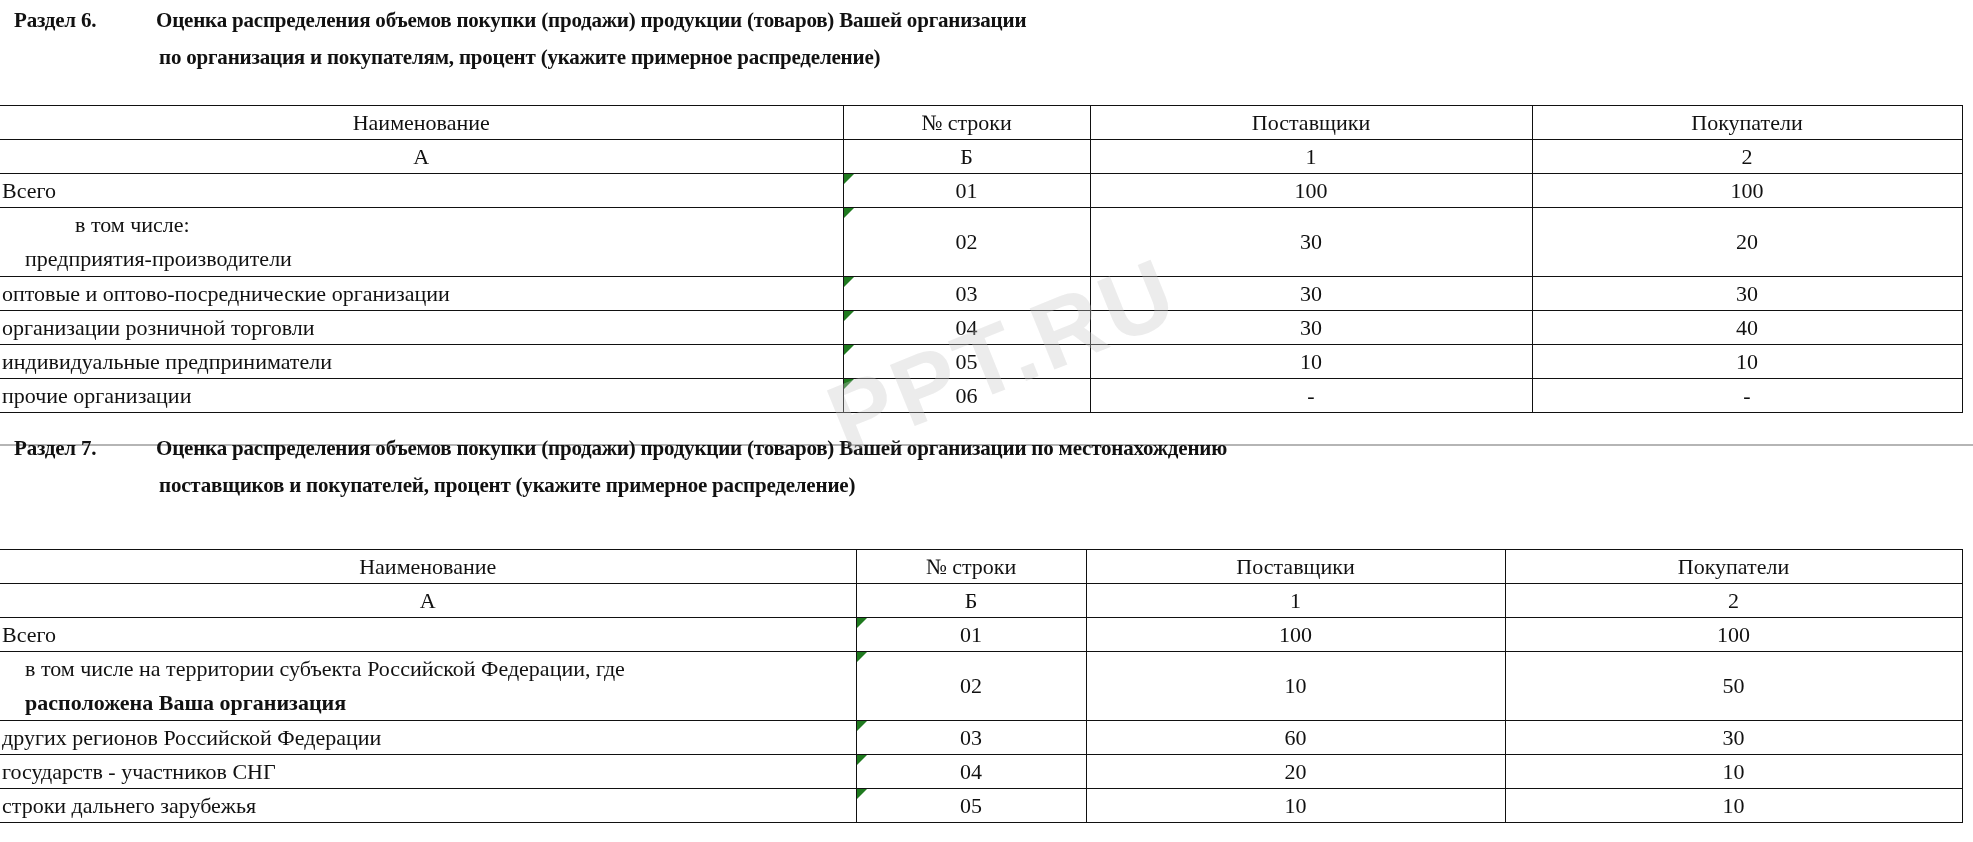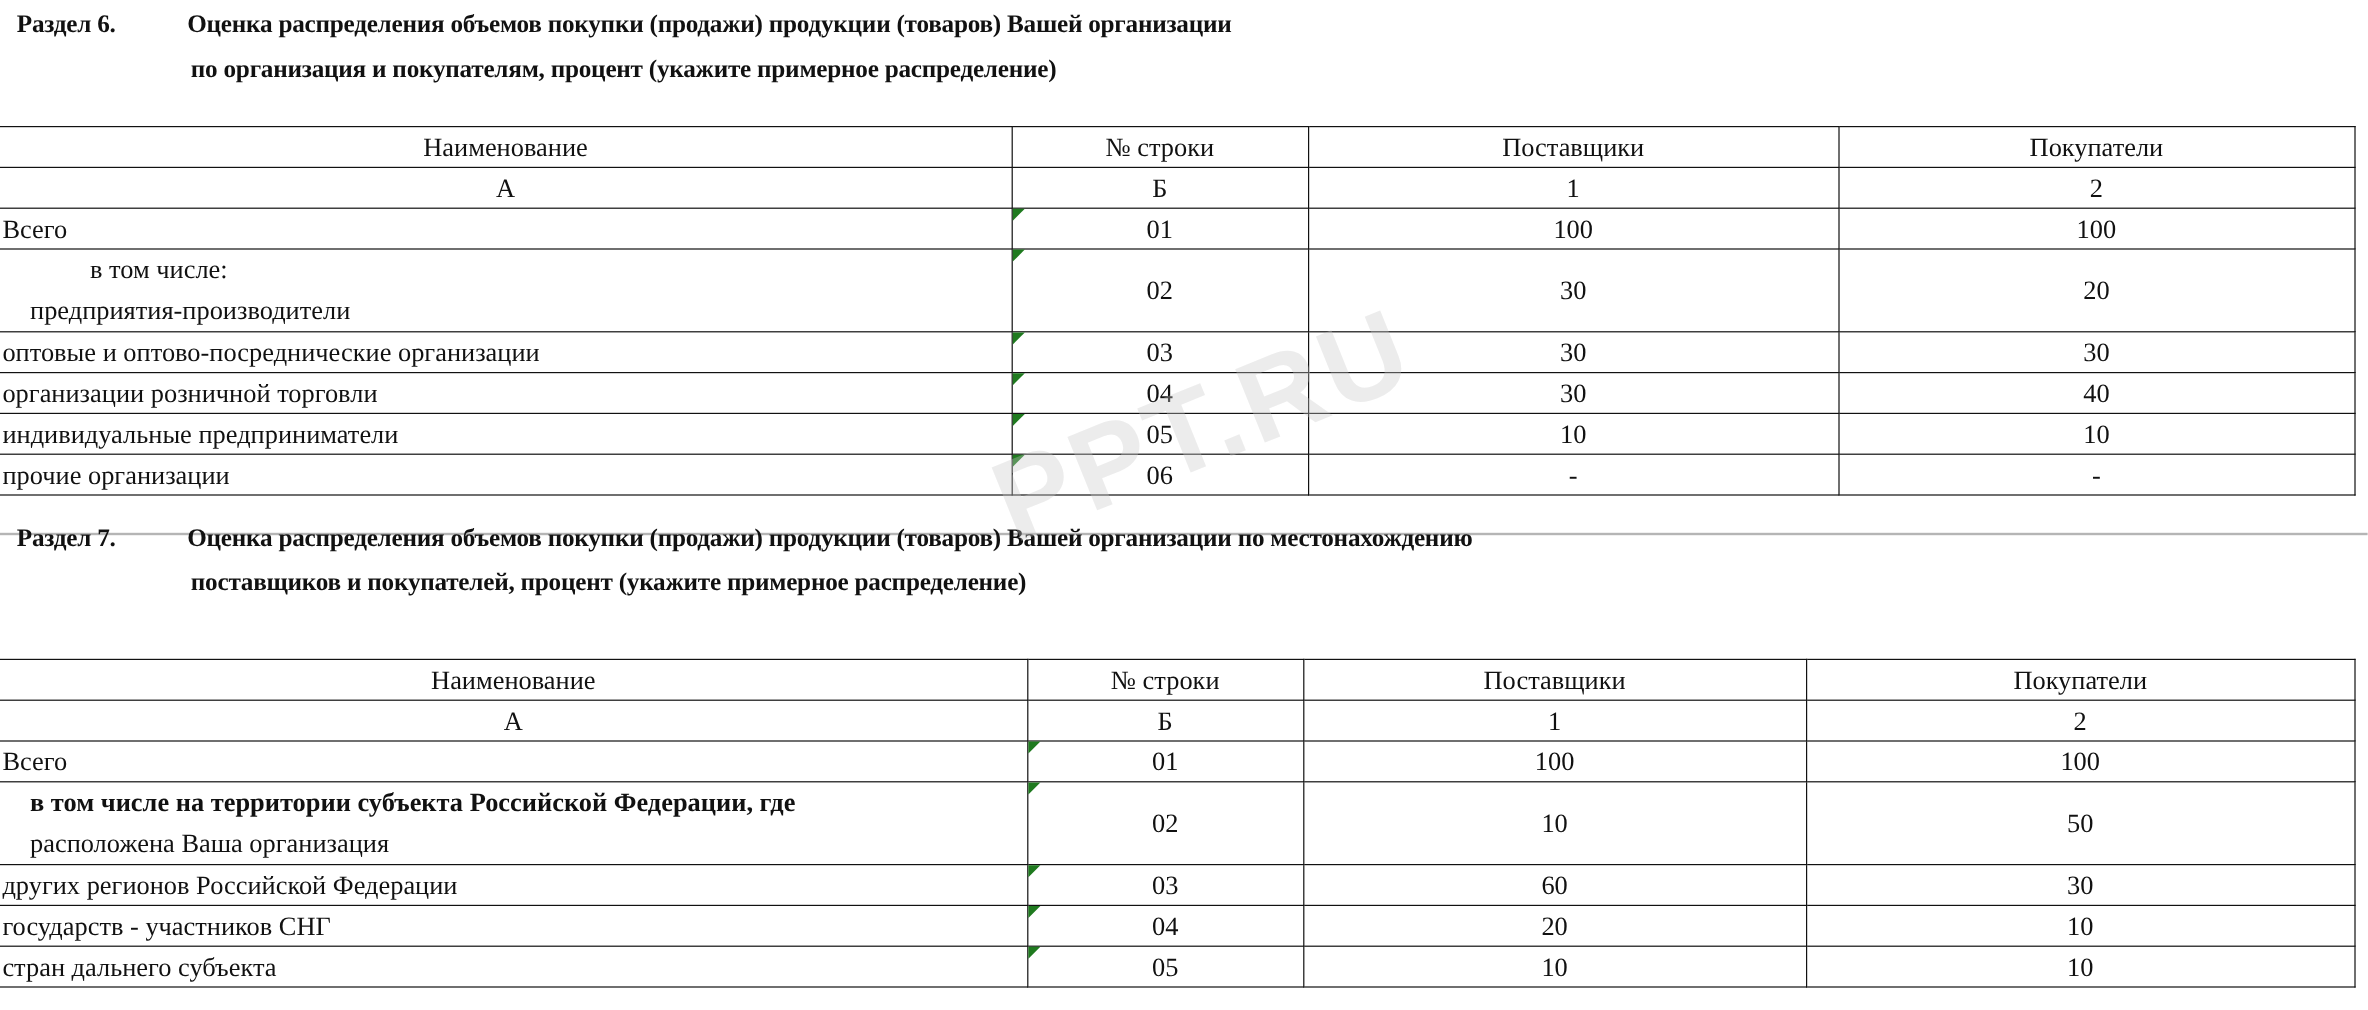--- a/index.html
+++ b/index.html
@@ -144,7 +144,7 @@
   </tr>
   <tr>
     <td class="l" style="height:68px; line-height:34px;">
-      <div style="padding-left:23px;font-weight:bold;">в том числе на территории субъекта Российской Федерации, где</div>
+      <div style="padding-left:23px;">в том числе на территории субъекта Российской Федерации, где</div>
       <div style="padding-left:23px;">расположена Ваша организация</div>
     </td>
     <td class="c"><span class="marker"></span><span>02</span></td>

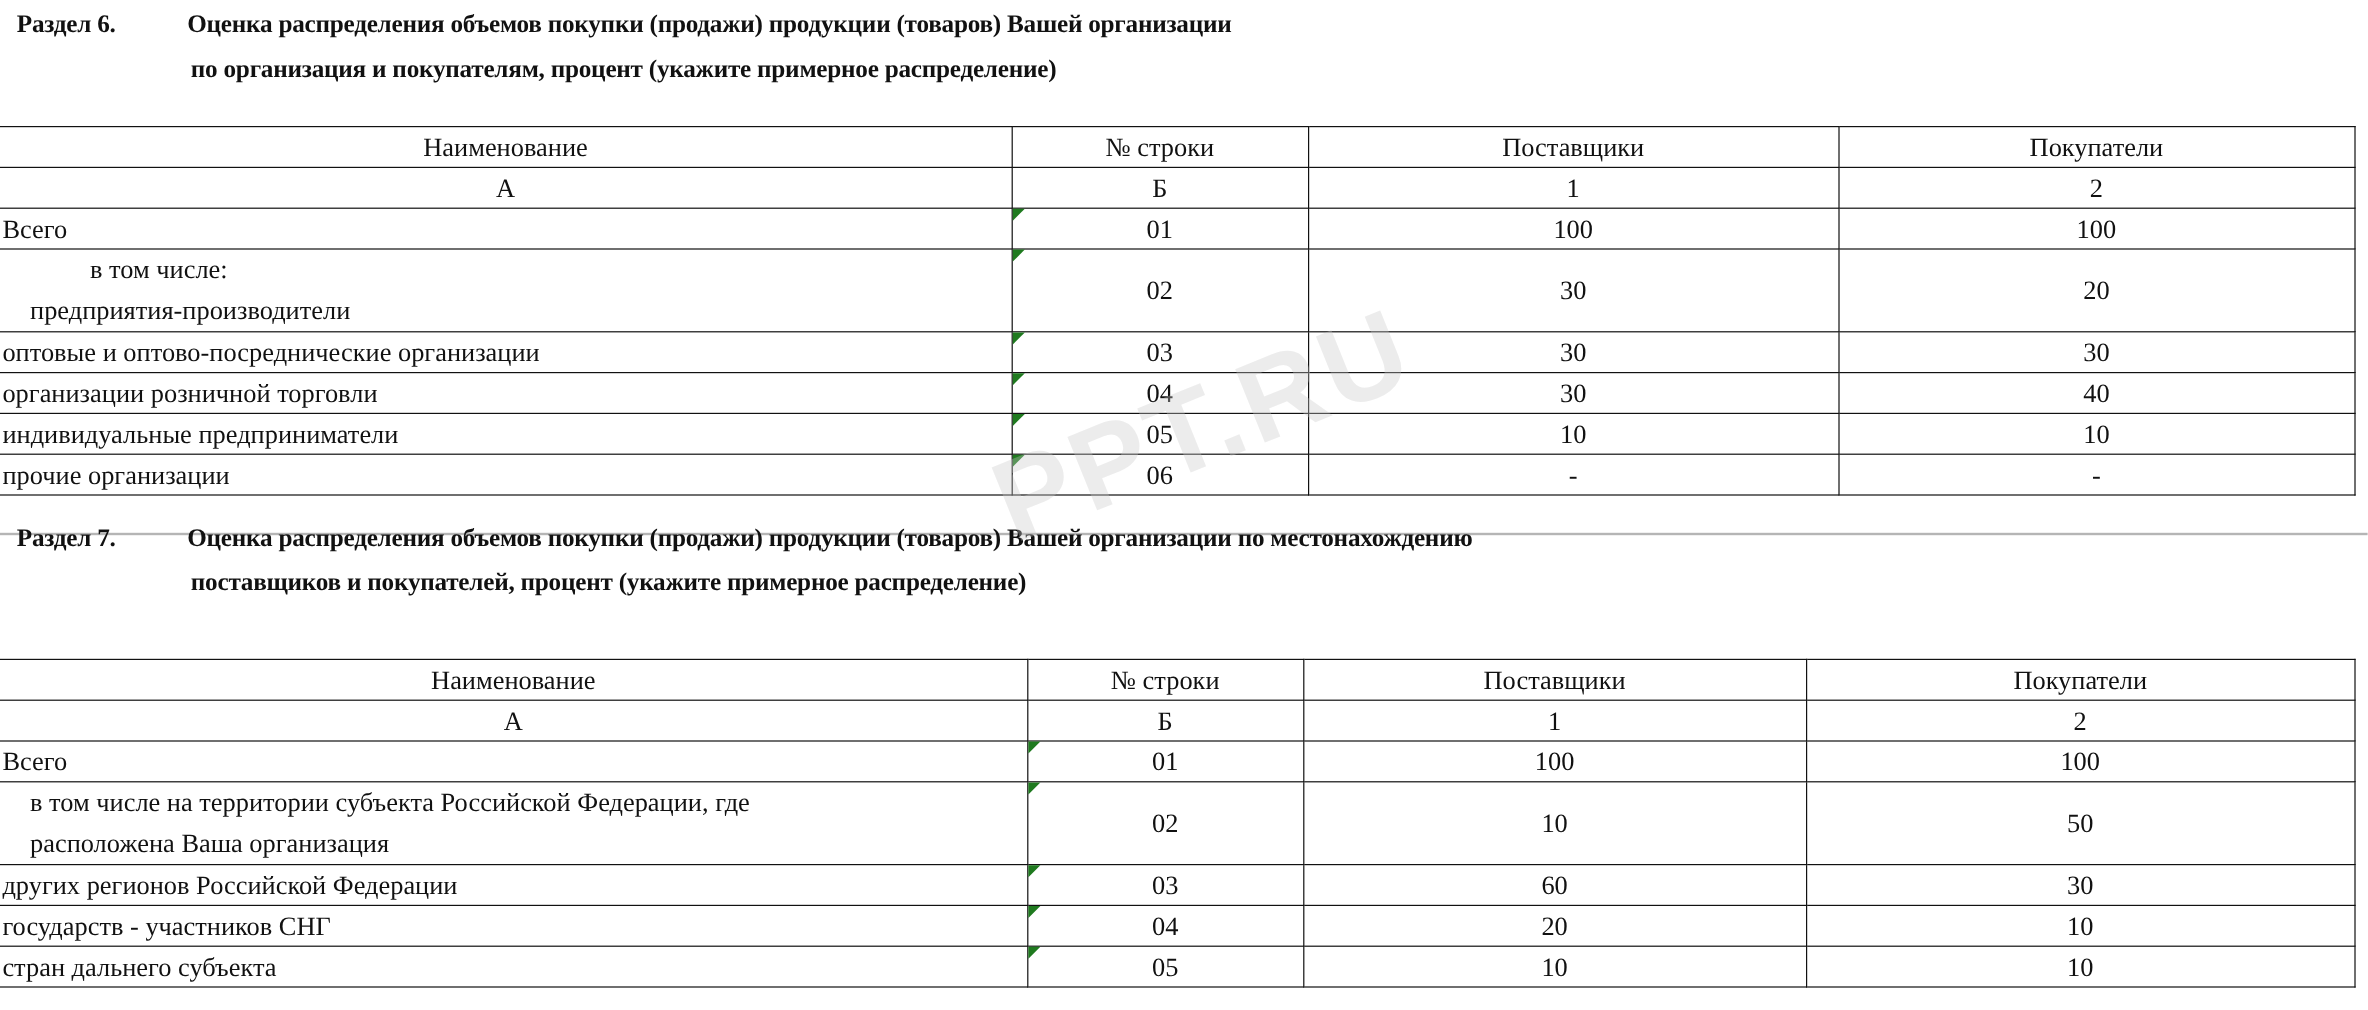--- a/index.html
+++ b/index.html
@@ -145,7 +145,7 @@
   <tr>
     <td class="l" style="height:68px; line-height:34px;">
       <div style="padding-left:23px;">в том числе на территории субъекта Российской Федерации, где</div>
-      <div style="padding-left:23px;">расположена Ваша организация</div>
+      <div style="padding-left:23px;font-weight:bold;">расположена Ваша организация</div>
     </td>
     <td class="c"><span class="marker"></span><span>02</span></td>
     <td class="c">10</td>

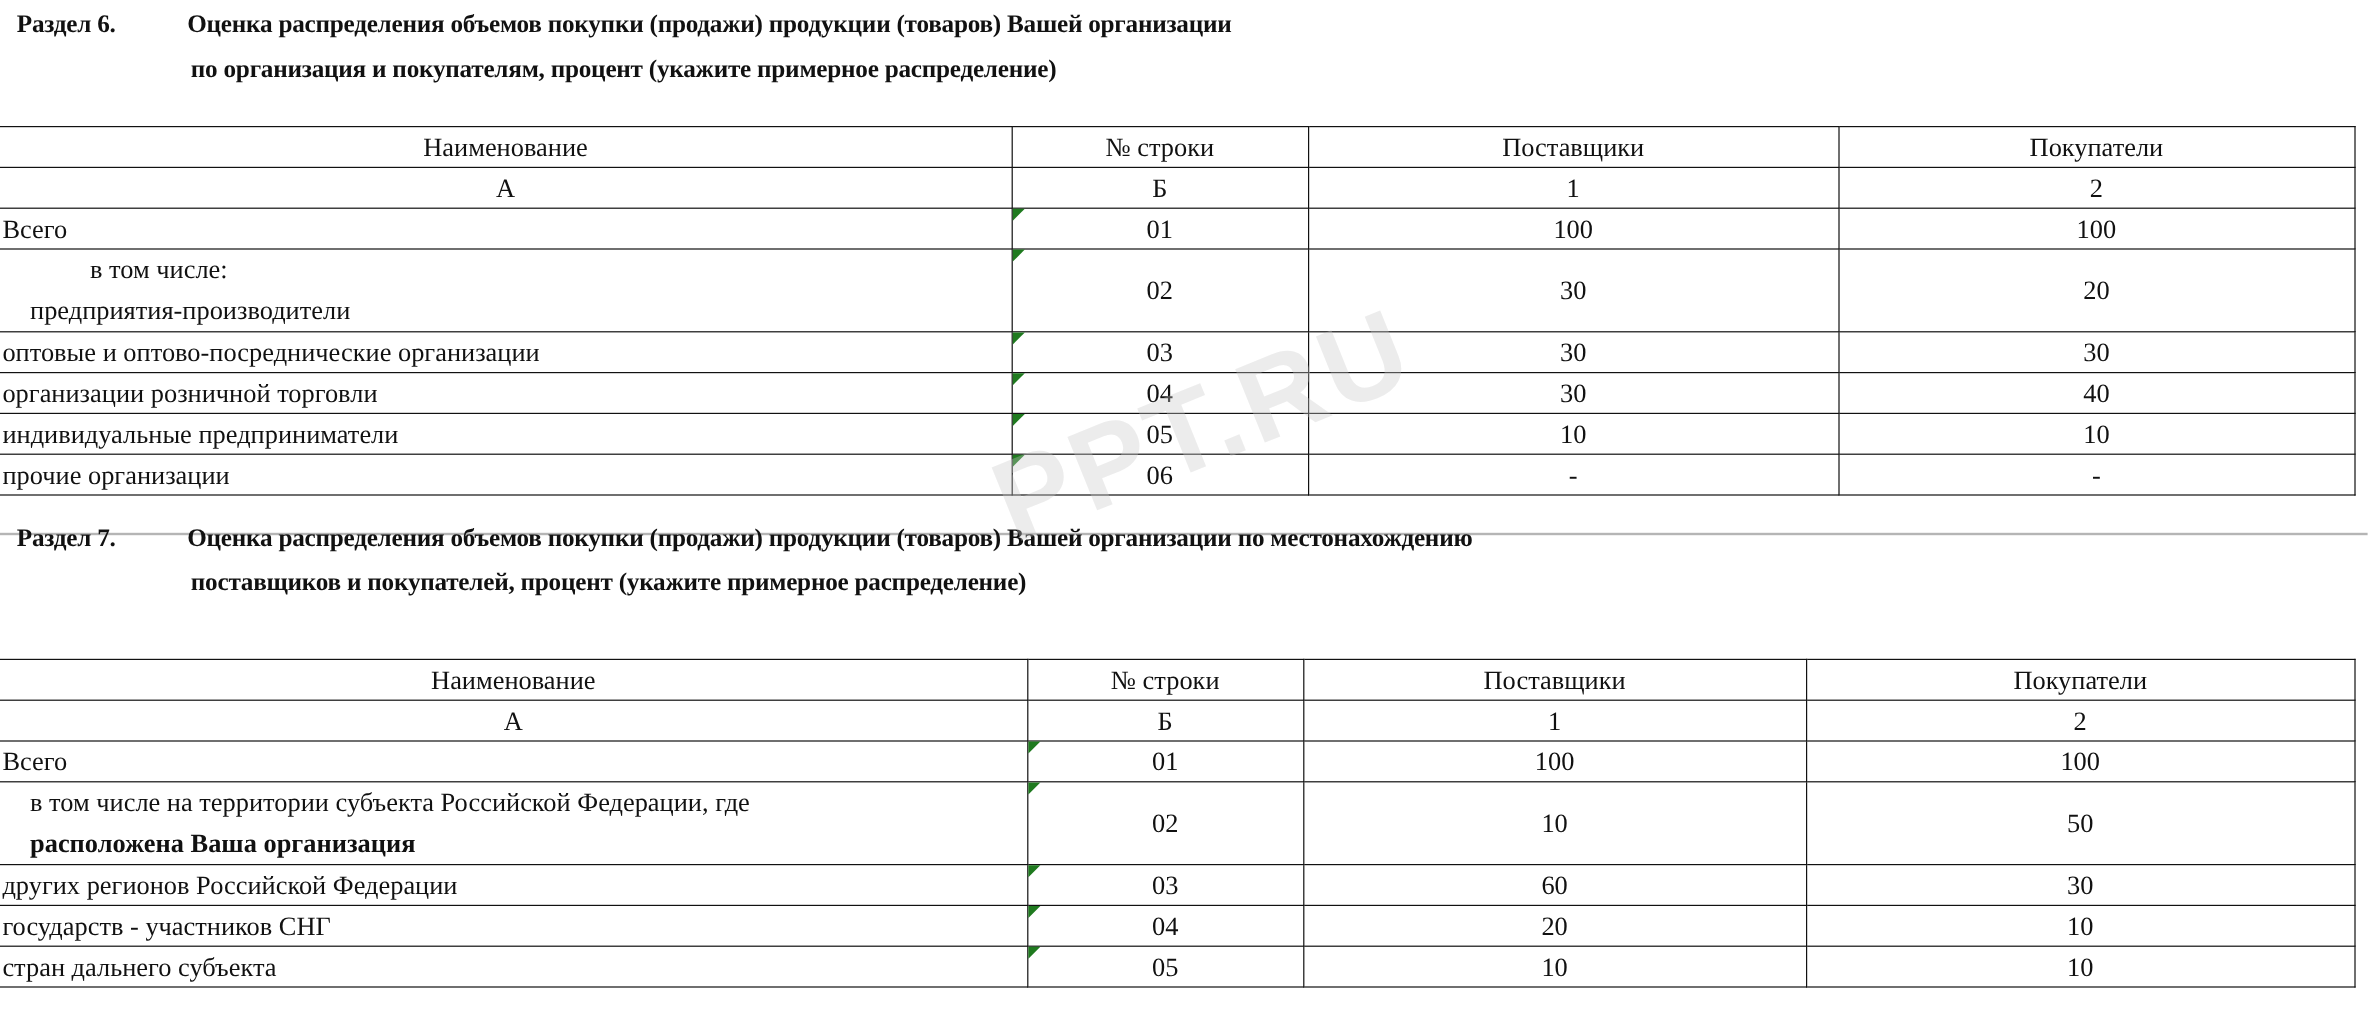--- a/index.html
+++ b/index.html
@@ -164,7 +164,7 @@
     <td class="c">10</td>
   </tr>
   <tr>
-    <td class="l ind">стран дальнего субъекта</td>
+    <td class="l ind">строки дальнего зарубежья</td>
     <td class="c"><span class="marker"></span><span>05</span></td>
     <td class="c">10</td>
     <td class="c">10</td>

